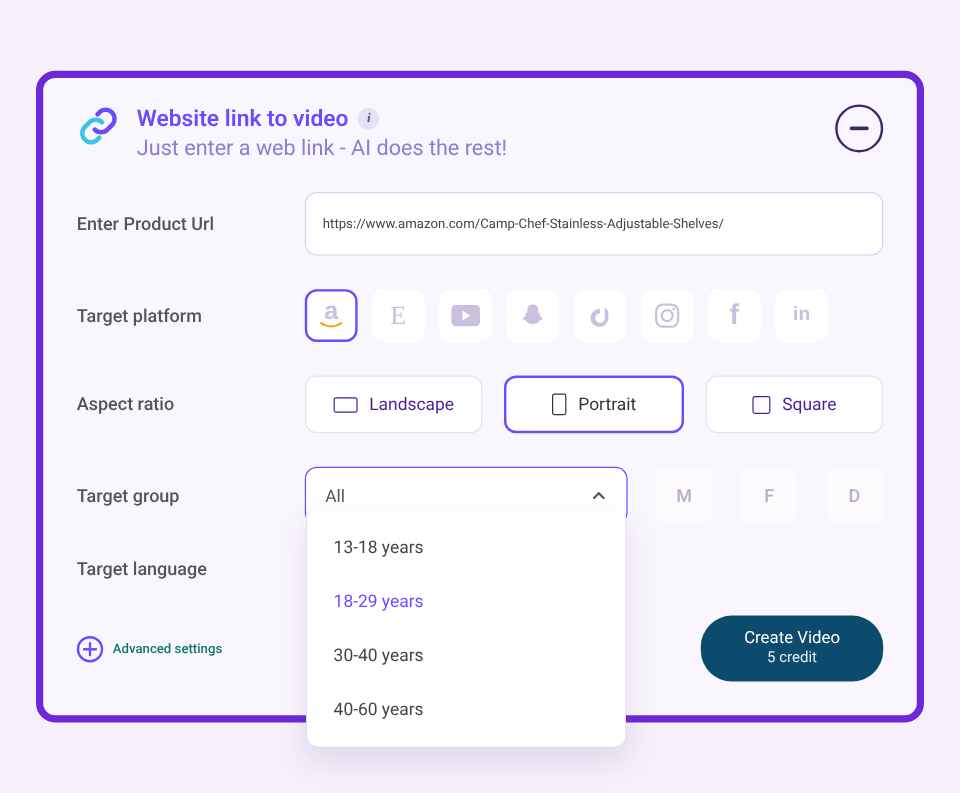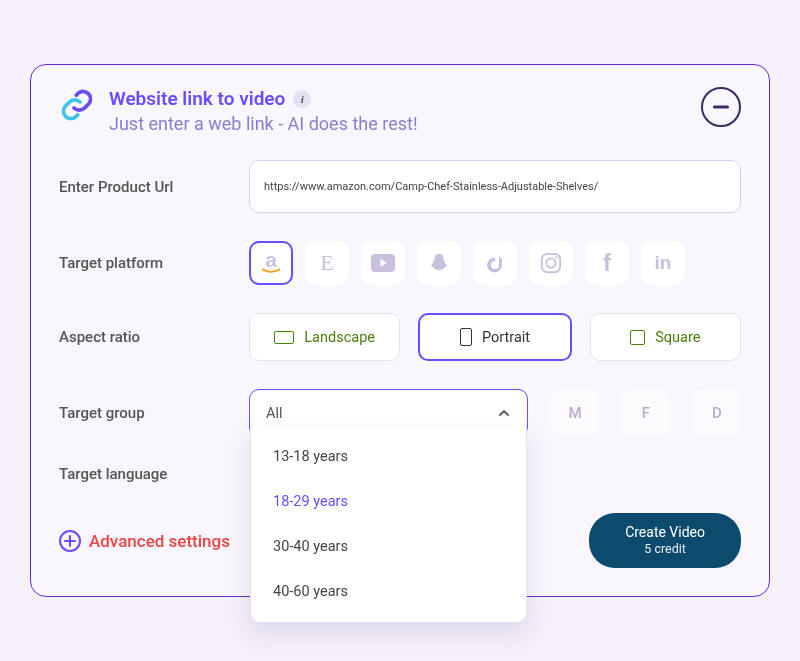--- a/index.html
+++ b/index.html
@@ -4,7 +4,7 @@
   <style>
     * { box-sizing: border-box; margin: 0; padding: 0; font-family: -apple-system, BlinkMacSystemFont, 'Segoe UI', Roboto, sans-serif; }
     body { width: 800px; height: 661px; background: #f5f0fa; display: flex; align-items: center; justify-content: center; }
-    .panel { width: 740px; border: 1px solid #6d28d9; border-radius: 16px; background: #faf6fd; padding: 22px 28px 28px; position: relative; }
+    .panel { width: 740px; border: 6px solid #6d28d9; border-radius: 16px; background: #faf6fd; padding: 22px 28px 28px; position: relative; }
     .header { display: flex; align-items: flex-start; gap: 14px; }
     .link-icon { width: 36px; height: 36px; flex: none; }
     .title-row { display: flex; align-items: center; gap: 8px; }

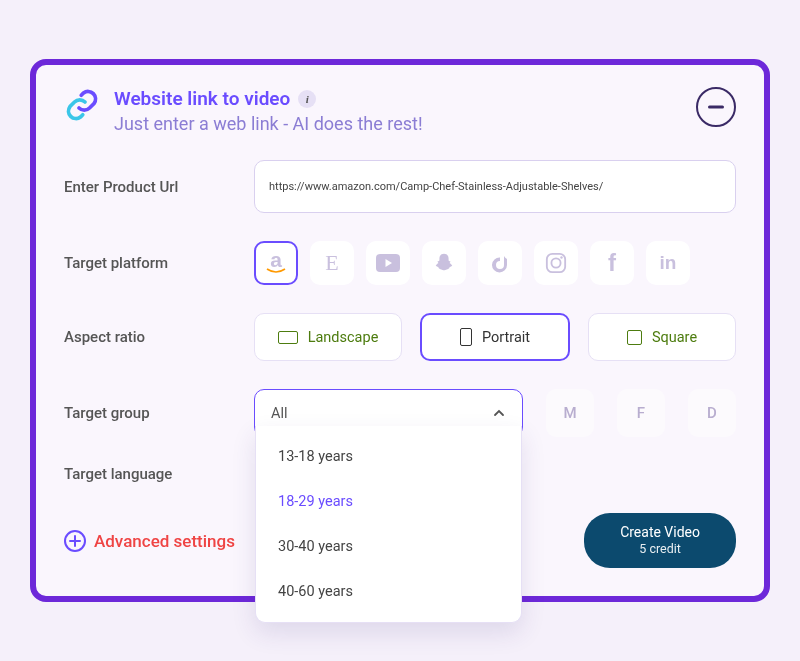--- a/index.html
+++ b/index.html
@@ -44,7 +44,7 @@
     .amazon-a { font-size: 21px; font-weight: 800; color: #111; font-family: Arial, sans-serif; }
     .etsy-e { font-size: 22px; font-weight: 400; color: #c9c0de; font-family: Georgia, serif; }
     .fb-f { font-size: 24px; font-weight: 700; color: #c9c0de; font-family: Arial, sans-serif; }
-    .in-in { font-size: 19px; font-weight: 700; color: #c9c0de; font-family: Arial, sans-serif; }
+    .in-in { font-size: 16px; font-weight: 700; color: #c9c0de; font-family: Arial, sans-serif; }
   </style>
 </head>
 <body>

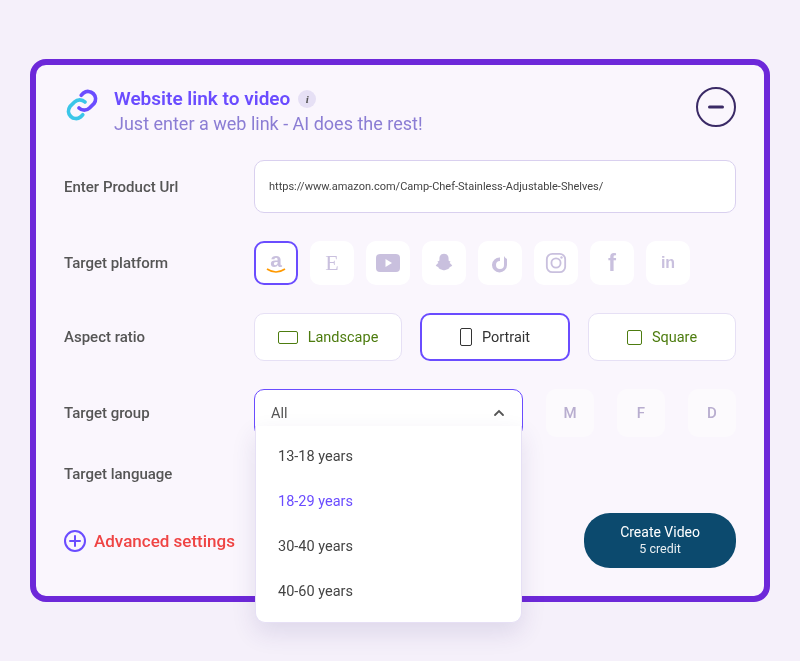--- a/index.html
+++ b/index.html
@@ -22,7 +22,7 @@
     .plat.selected { border: 2px solid #6a4cff; }
     .plat svg, .plat span { color: #c9c0de; }
     .ratios { display: flex; gap: 18px; flex: 1; }
-    .ratio { flex: 1; height: 48px; border: 1px solid #e6e0f5; border-radius: 10px; background: #fff; display: flex; align-items: center; justify-content: center; gap: 10px; cursor: pointer; color: #4d7c0f; font-size: 14.5px; }
+    .ratio { flex: 1; height: 48px; border: 1px solid #e6e0f5; border-radius: 10px; background: #fff; display: flex; align-items: center; justify-content: center; gap: 10px; cursor: pointer; color: #4c1d95; font-size: 14.5px; }
     .ratio.selected { border: 2px solid #6a4cff; color: #333; }
     .ratio-icon { display: inline-block; border: 1.8px solid currentColor; border-radius: 2px; }
     .ri-land { width: 20px; height: 13px; }

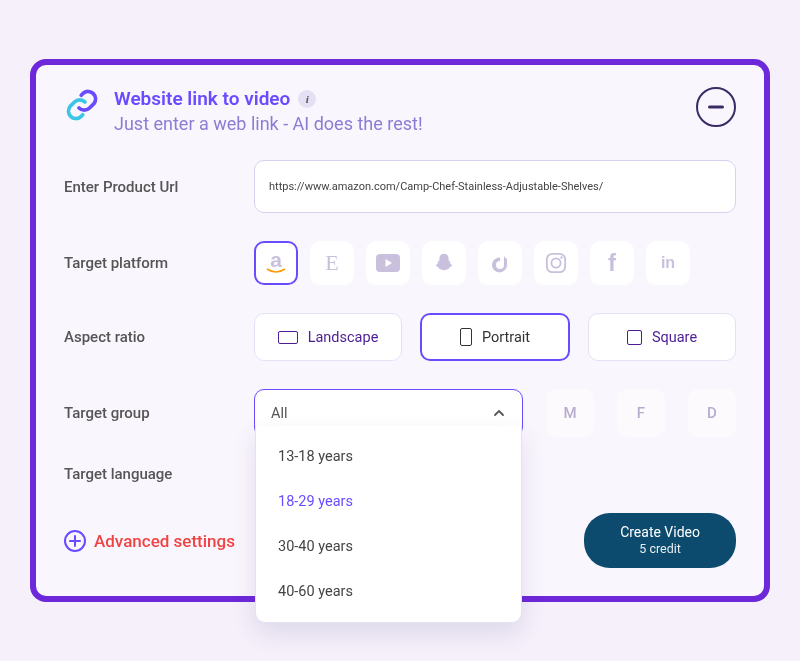--- a/index.html
+++ b/index.html
@@ -37,7 +37,7 @@
     .dd-item.hover { color: #6a4cff; }
     .lang-row .right-space { flex: 1; }
     .footer { display: flex; align-items: center; justify-content: space-between; margin-top: 30px; }
-    .adv { display: flex; align-items: center; gap: 8px; color: #ef4444; font-size: 17px; font-weight: 500; cursor: pointer; }
+    .adv { display: flex; align-items: center; gap: 8px; color: #0f766e; font-size: 11px; font-weight: 500; cursor: pointer; }
     .adv .plus { width: 22px; height: 22px; border: 2px solid #6a4cff; border-radius: 50%; display: flex; align-items: center; justify-content: center; }
     .create-btn { background: #0c4a6e; color: #fff; border: none; border-radius: 26px; padding: 10px 36px; cursor: pointer; text-align: center; line-height: 1.3; font-size: 14px; }
     .create-btn .sub { font-size: 12.5px; opacity: 0.9; }

